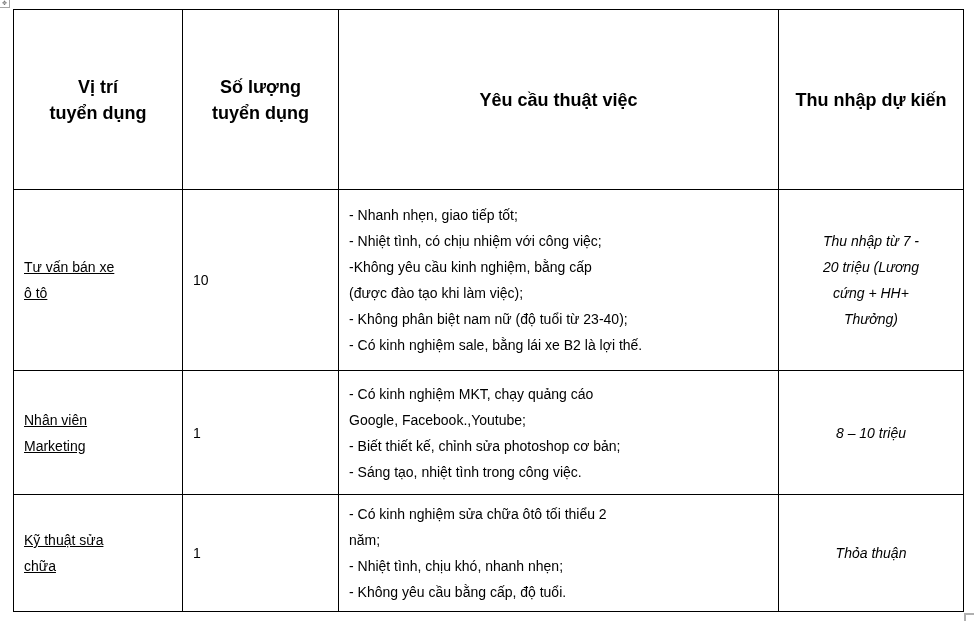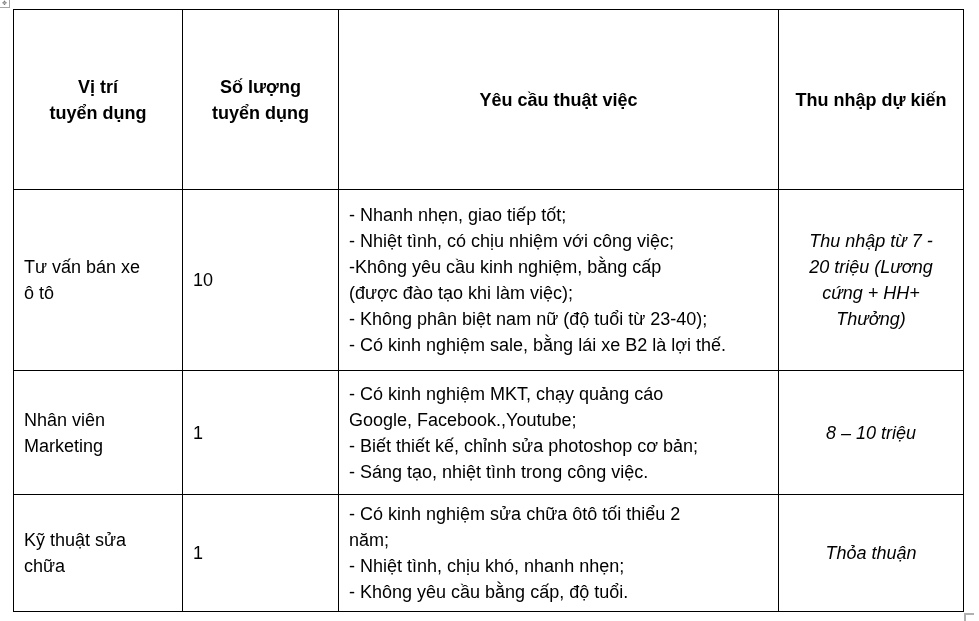--- a/index.html
+++ b/index.html
@@ -54,7 +54,7 @@
       border: 1.3px solid #000;
       padding: 0 10px;
       vertical-align: middle;
-      font-size: 18px;
+      font-size: 14px;
       line-height: 26px;
     }
     table.jobs th {

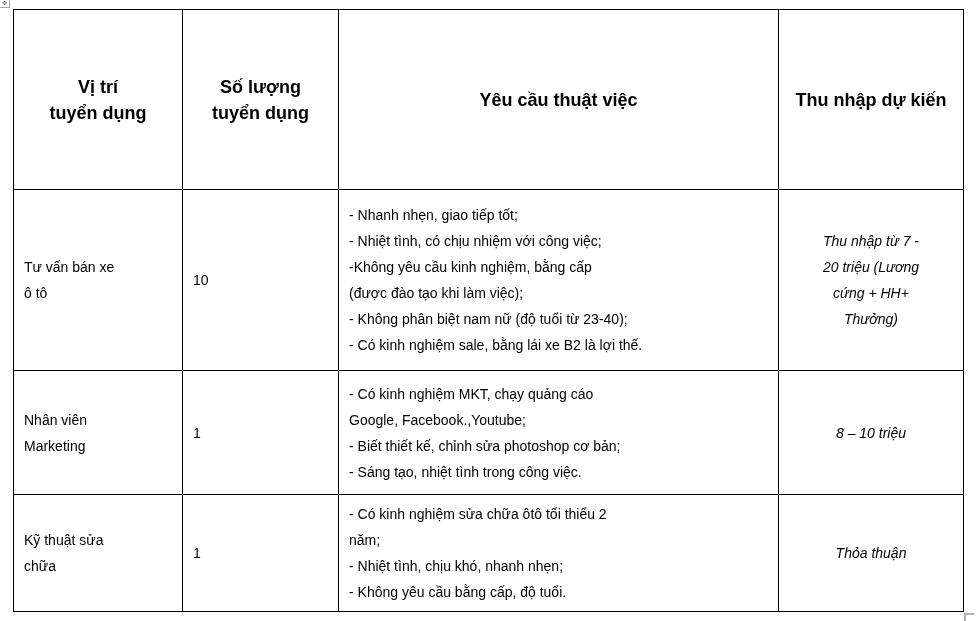--- a/index.html
+++ b/index.html
@@ -70,7 +70,7 @@
     .row-1 { height: 181px; }
     .row-2 { height: 124px; }
     .row-3 { height: 117px; }
-    td.pos { text-align: left; }
+    td.pos { text-align: left; text-decoration: underline; }
     td.qty { text-align: left; }
     td.req { text-align: left; padding-left: 11px; }
     td.inc { text-align: center; font-style: italic; }

